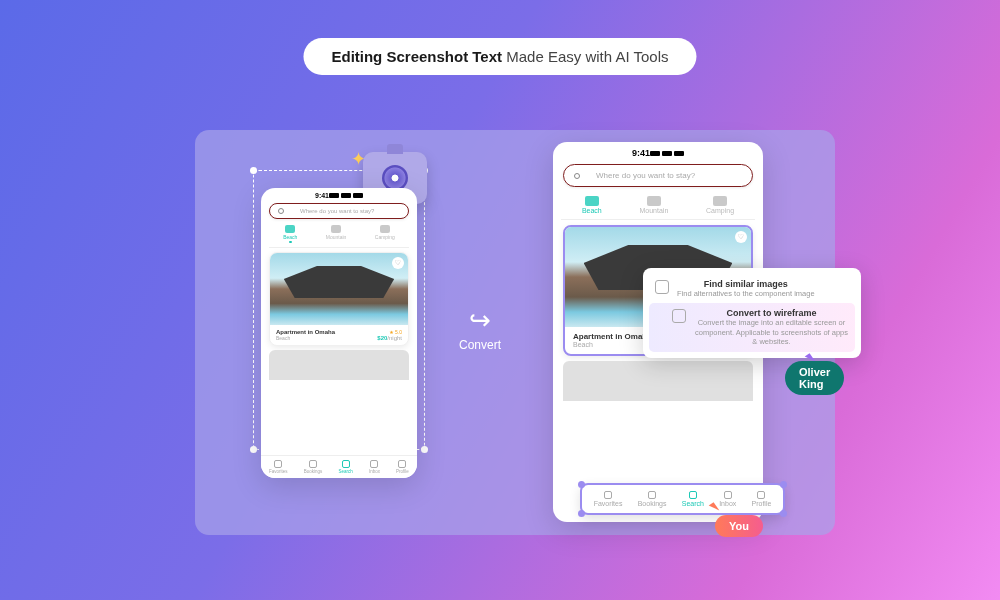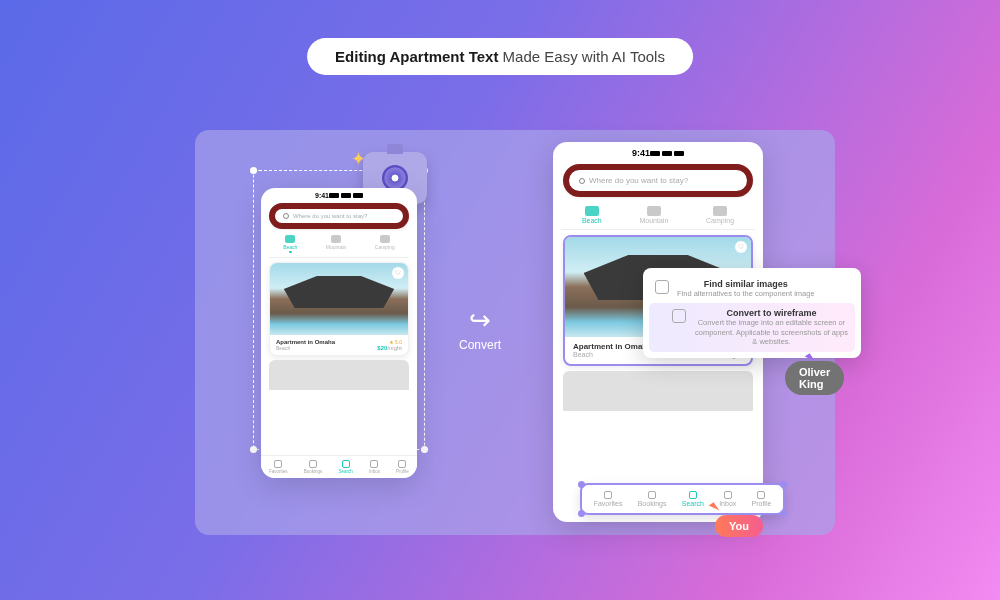--- a/index.html
+++ b/index.html
@@ -103,7 +103,7 @@
 <body>
 
 <div class="title-pill">
-  <span class="bold">Editing Apartment Text</span><span> Made Easy with AI Tools</span>
+  <span class="bold">Editing Screenshot Text</span><span> Made Easy with AI Tools</span>
 </div>
 
 <div class="stage">

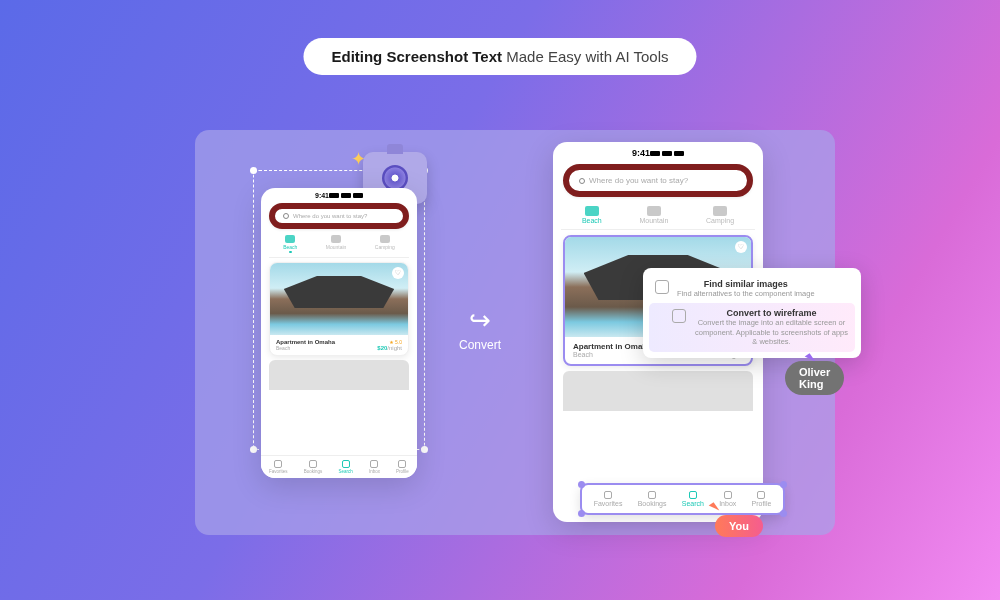--- a/index.html
+++ b/index.html
@@ -26,7 +26,7 @@
 .status-icons { display: flex; gap: 2px; align-items: center; }
 .bar-icon { width: 10px; height: 5px; background: #000; border-radius: 1px; }
 
-.search-field { margin: 4px 8px; background: #fff; border: 6px solid #7f1d1d; border-radius: 999px; padding: 4px 8px; display: flex; align-items: center; gap: 4px; font-size: 6px; color: #aaa; box-shadow: 0 1px 3px rgba(0,0,0,0.08); }
+.search-field { margin: 4px 8px; background: #fff; border: 1px solid #7f1d1d; border-radius: 999px; padding: 4px 8px; display: flex; align-items: center; gap: 16px; font-size: 6px; color: #aaa; box-shadow: 0 1px 3px rgba(0,0,0,0.08); }
 .search-field .mag { width: 6px; height: 6px; border: 1px solid #888; border-radius: 50%; position: relative; }
 
 .tabs { display: flex; justify-content: space-around; padding: 2px 8px 4px; }

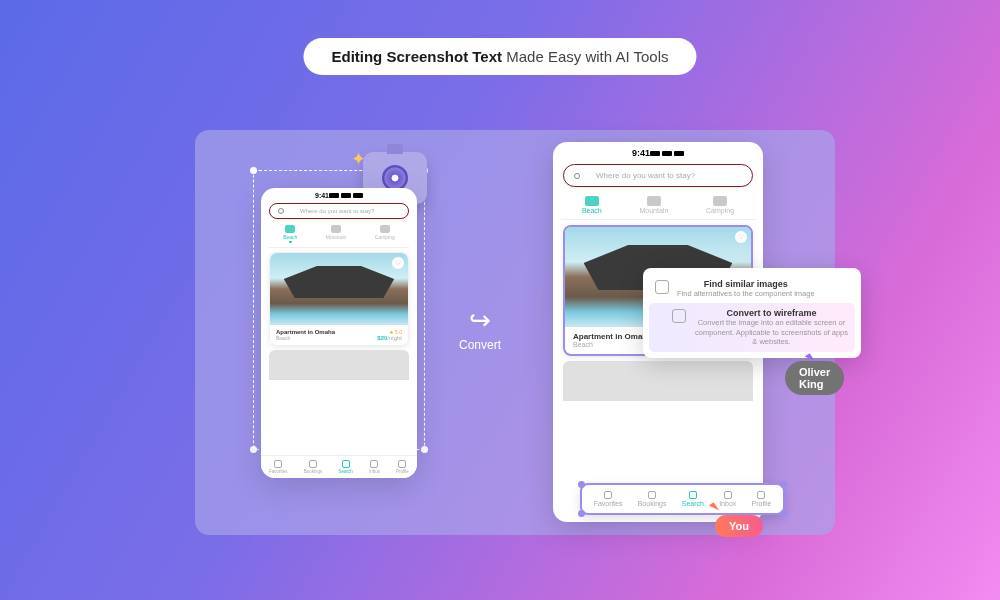--- a/index.html
+++ b/index.html
@@ -93,7 +93,7 @@
 
 
 .user-pill { position: absolute; border-radius: 999px; padding: 5px 14px; font-size: 11px; font-weight: 600; color: #fff; }
-.pill-oliver { top: 231px; left: 590px; background: #737373; }
+.pill-oliver { top: 231px; left: 590px; background: #0f766e; }
 .pill-you { bottom: -2px; left: 520px; background: linear-gradient(90deg, #ff7a59, #f55d8f); }
 .cursor { position: absolute; width: 0; height: 0; border-left: 6px solid transparent; border-right: 0 solid transparent; border-top: 10px solid; transform: rotate(-35deg); }
 .cur1 { top: 224px; left: 612px; color: #9b6cf0; }

